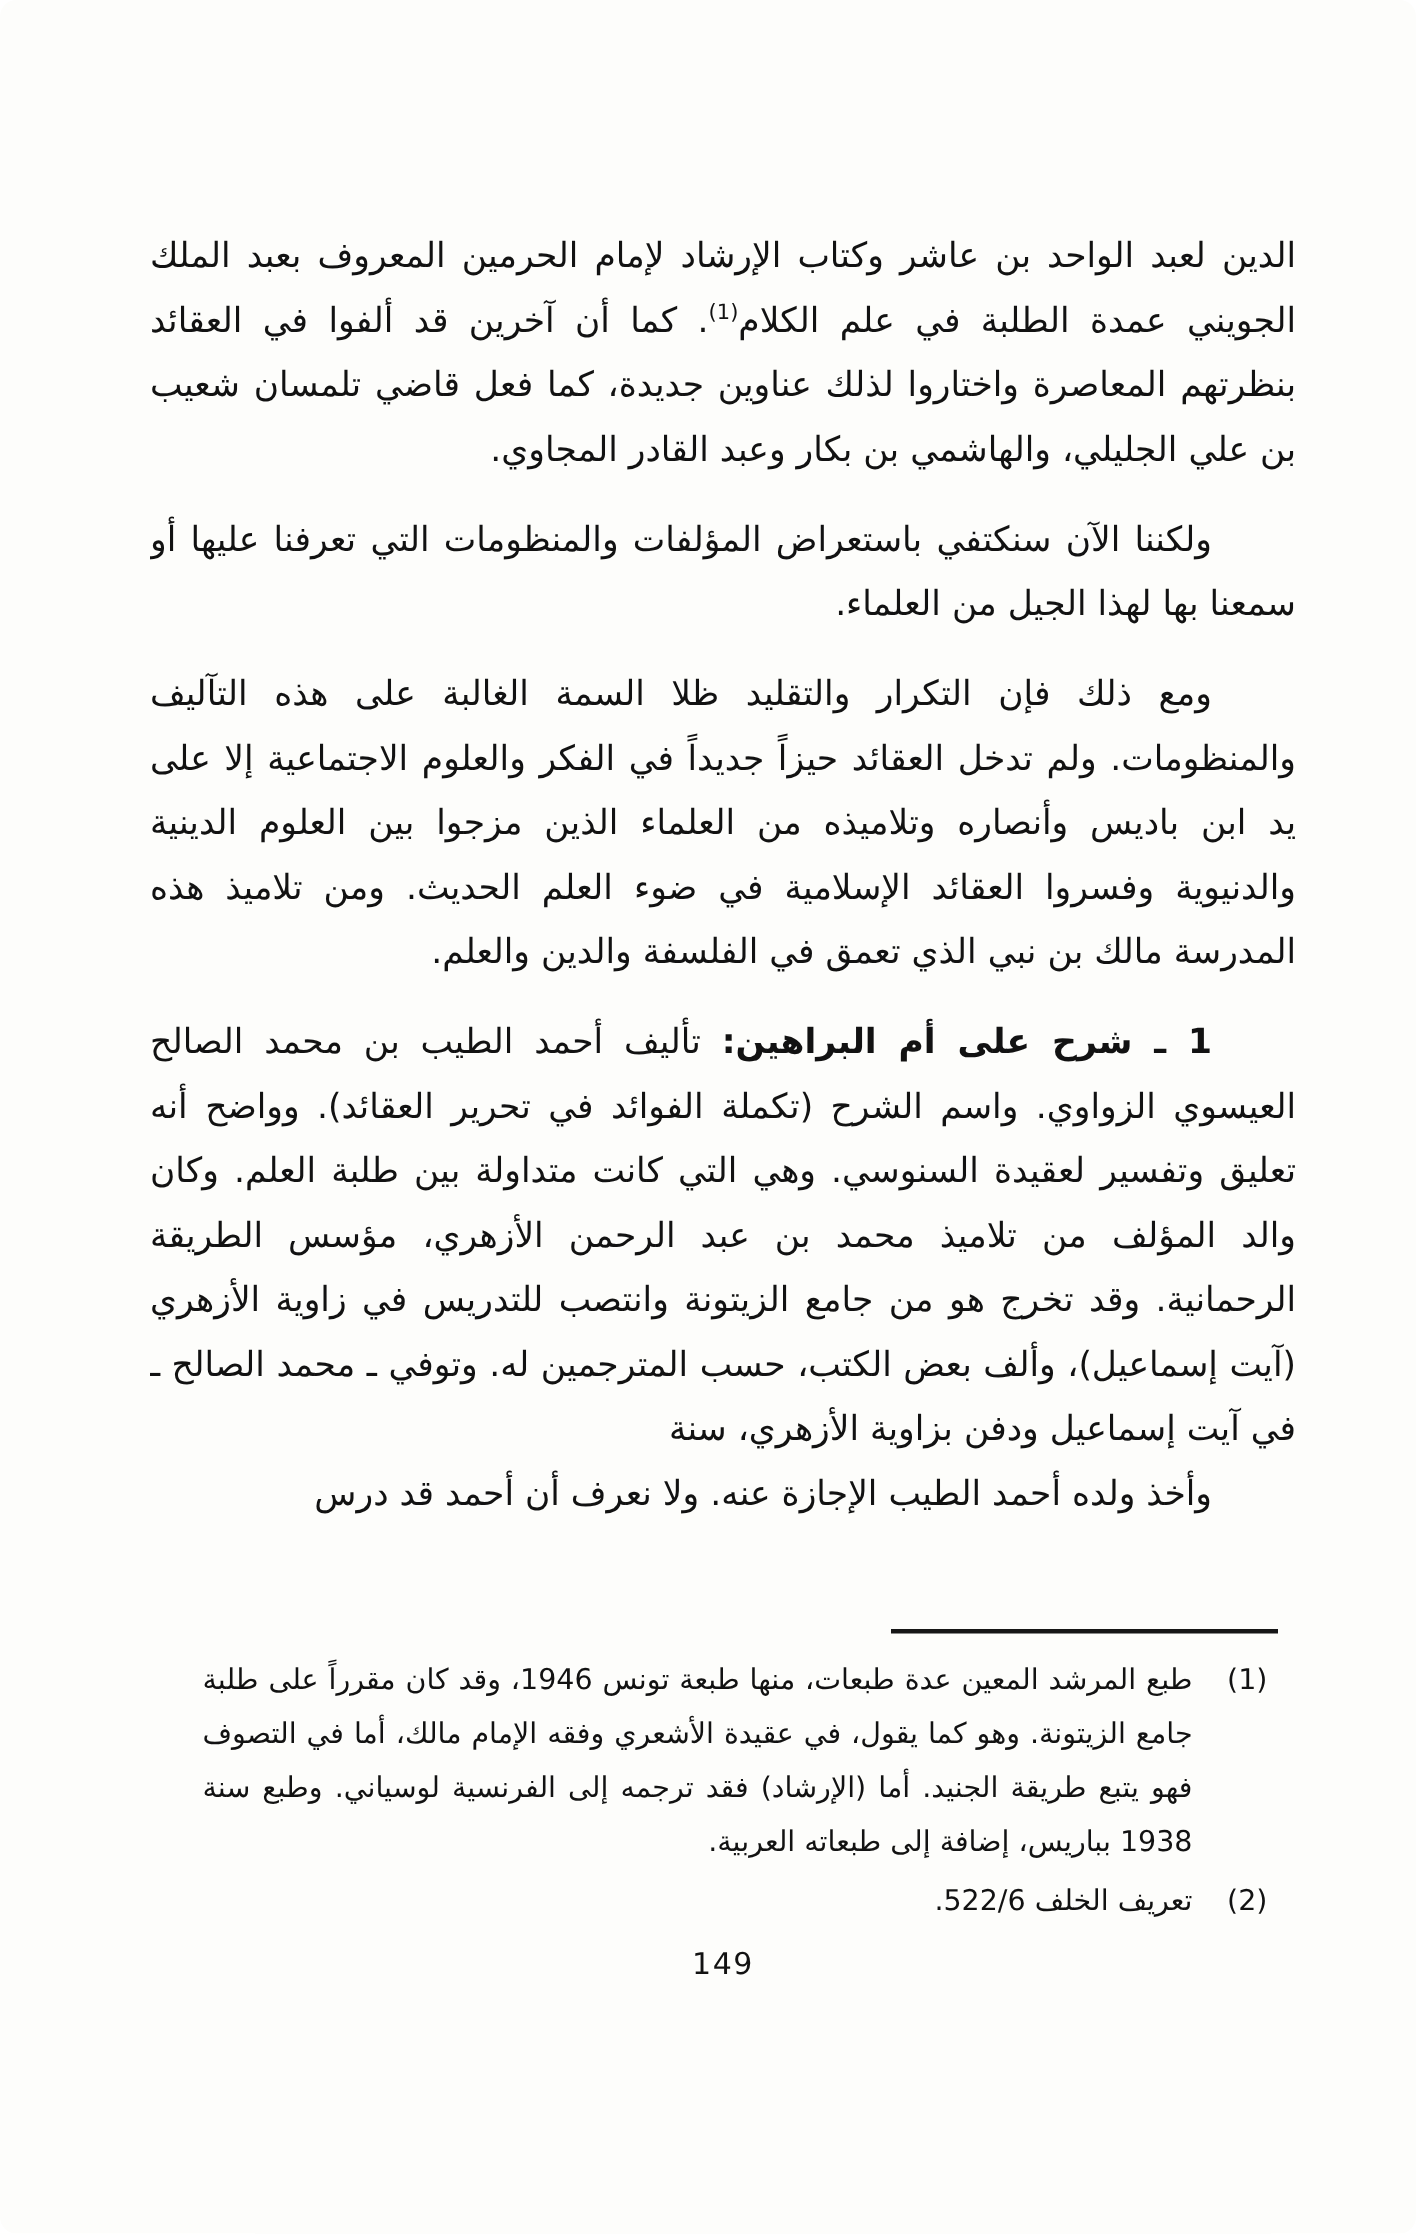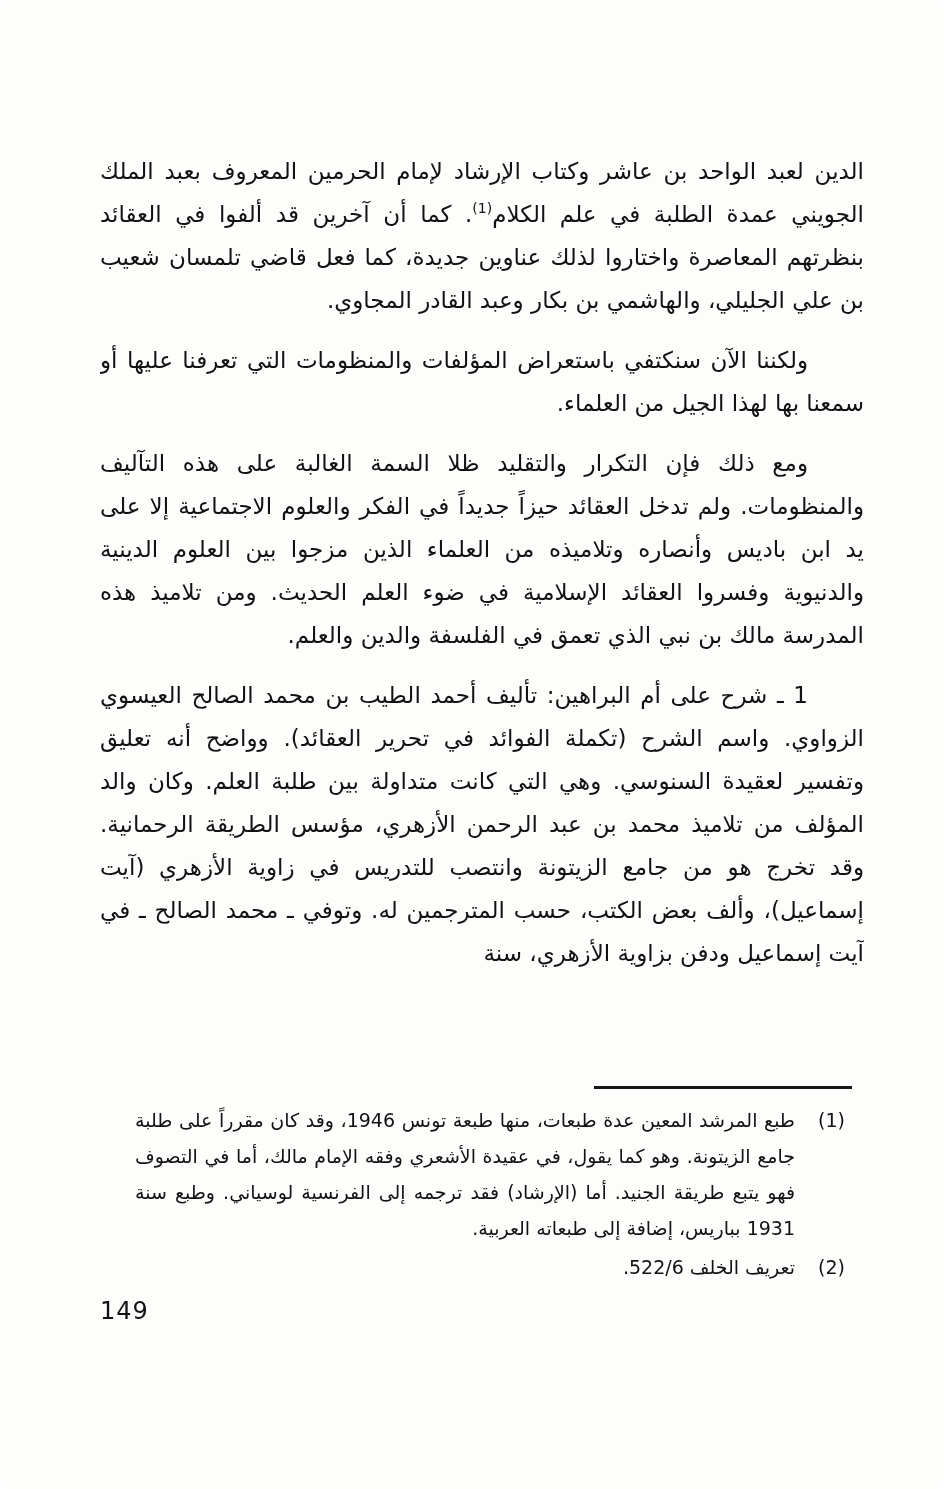--- a/index.html
+++ b/index.html
@@ -25,7 +25,7 @@
   .para{margin:0 0 17px 0;text-indent:56px;}
   .para.no-indent{text-indent:0;}
   .para.no-bottom{margin-bottom:0;}
-  .item-heading{font-weight:normal;}
+  .item-heading{font-weight:bold;}
   sup.note-ref{
     font-size:14px;
     line-height:0;

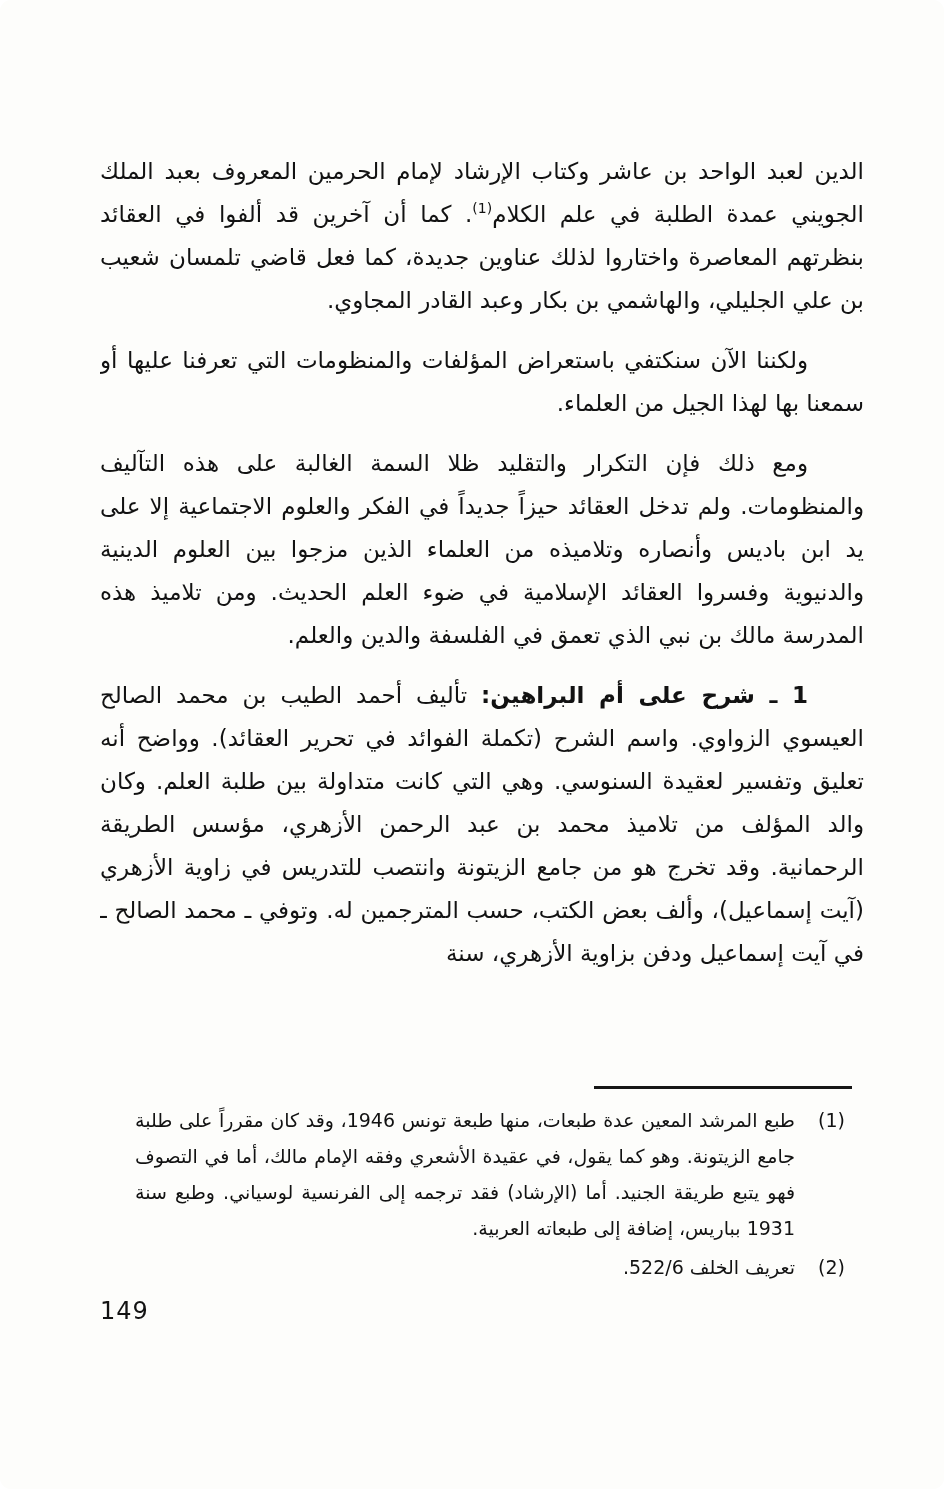--- a/index.html
+++ b/index.html
@@ -83,6 +83,7 @@
       <span>تأليف أحمد الطيب بن محمد الصالح العيسوي الزواوي. واسم الشرح (تكملة الفوائد في تحرير العقائد). وواضح أنه تعليق وتفسير لعقيدة السنوسي. وهي التي كانت متداولة بين طلبة العلم. وكان والد المؤلف من تلاميذ محمد بن عبد الرحمن الأزهري، مؤسس الطريقة الرحمانية. وقد تخرج هو من جامع الزيتونة وانتصب للتدريس في زاوية الأزهري (آيت إسماعيل)، وألف بعض الكتب، حسب المترجمين له. وتوفي ـ محمد الصالح ـ في آيت إسماعيل ودفن بزاوية الأزهري، سنة</span></p>
 
 
+    <p class="para"><span>وأخذ ولده أحمد الطيب الإجازة عنه. ولا نعرف أن أحمد قد درس</span></p>
 
   </div>
 

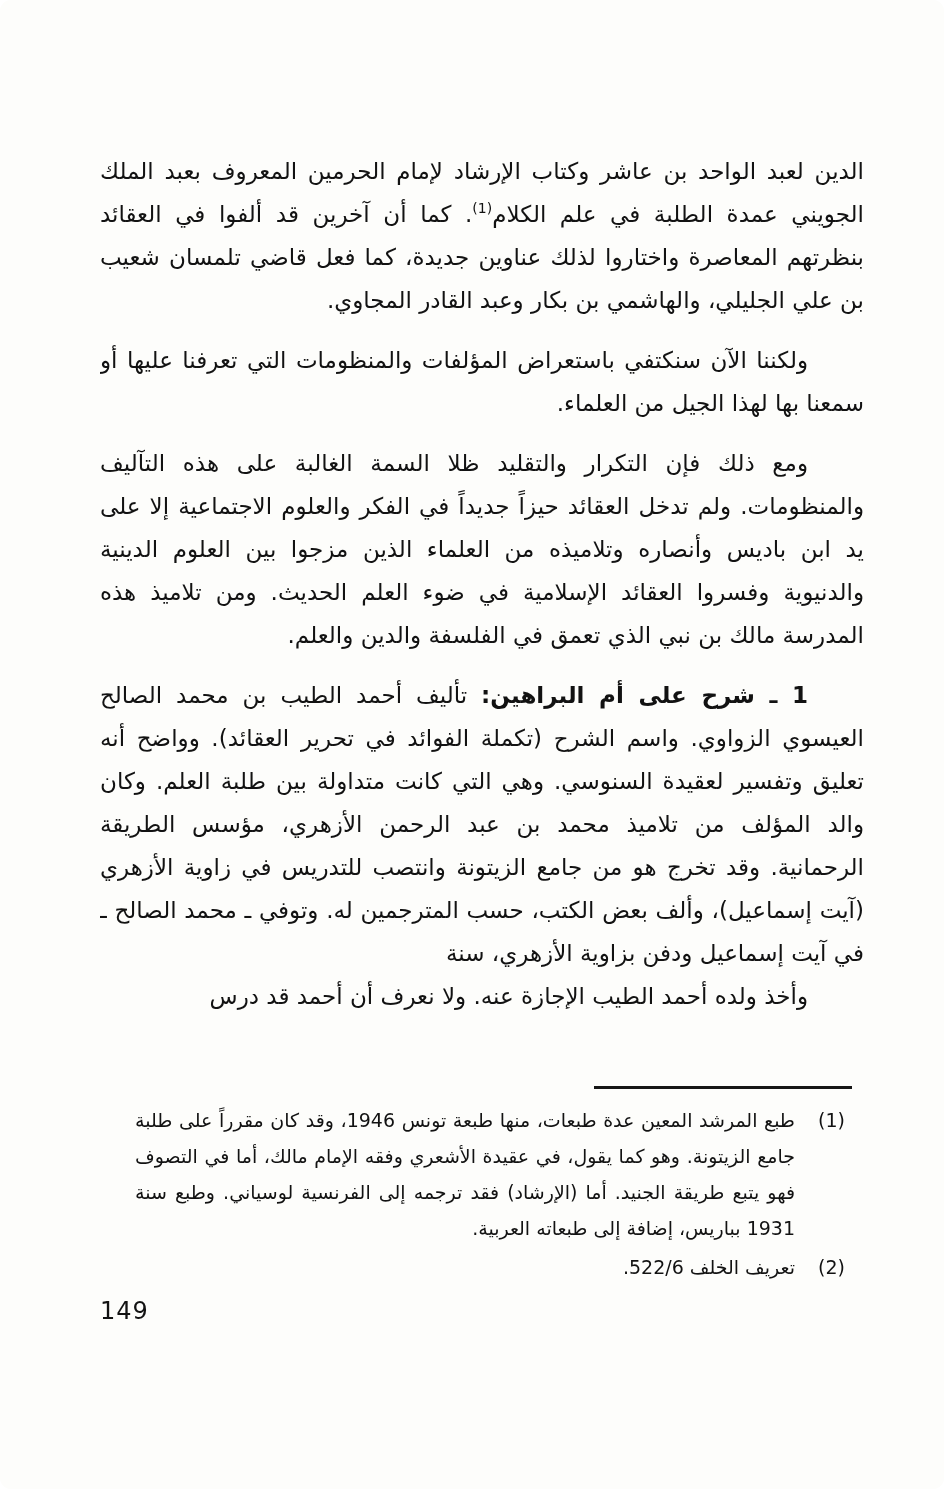--- a/index.html
+++ b/index.html
@@ -92,7 +92,7 @@
   <div class="footnotes">
     <div class="footnote">
       <span class="fn-marker">(1)</span>
-      <span>طبع المرشد المعين عدة طبعات، منها طبعة تونس 1946، وقد كان مقرراً على طلبة جامع الزيتونة. وهو كما يقول، في عقيدة الأشعري وفقه الإمام مالك، أما في التصوف فهو يتبع طريقة الجنيد. أما (الإرشاد) فقد ترجمه إلى الفرنسية لوسياني. وطبع سنة 1931 بباريس، إضافة إلى طبعاته العربية.</span>
+      <span>طبع المرشد المعين عدة طبعات، منها طبعة تونس 1946، وقد كان مقرراً على طلبة جامع الزيتونة. وهو كما يقول، في عقيدة الأشعري وفقه الإمام مالك، أما في التصوف فهو يتبع طريقة الجنيد. أما (الإرشاد) فقد ترجمه إلى الفرنسية لوسياني. وطبع سنة 1938 بباريس، إضافة إلى طبعاته العربية.</span>
     </div>
     <div class="footnote">
       <span class="fn-marker">(2)</span>

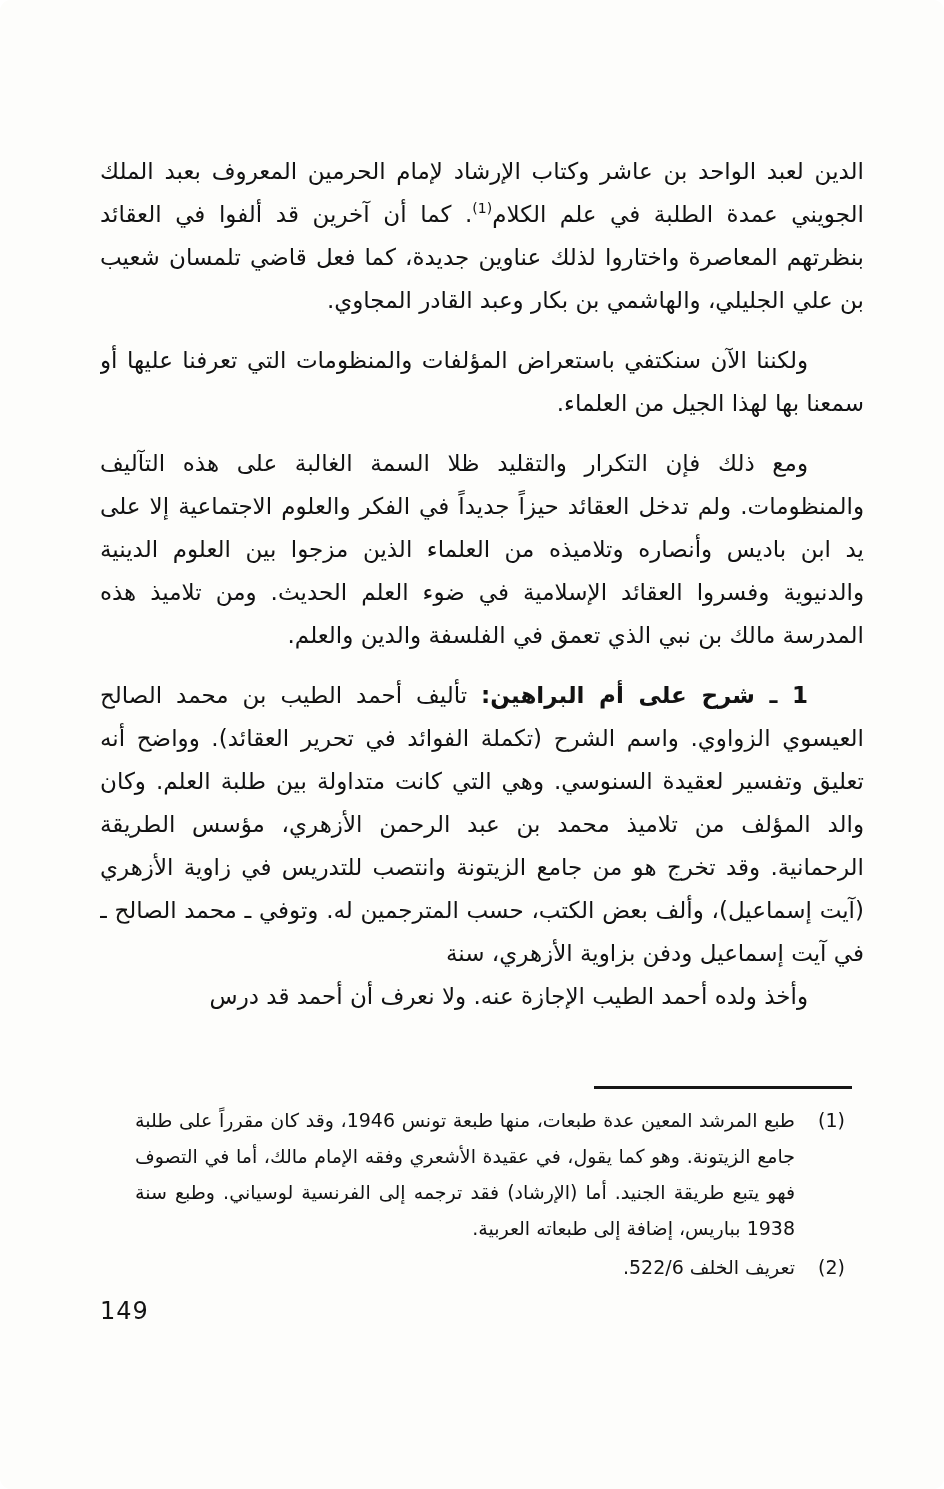--- a/index.html
+++ b/index.html
@@ -61,8 +61,8 @@
   .page-number{
     position:absolute;
     top:1297px;left:100px;right:80px;
-    text-align:left;
-    font-size:24px;
+    text-align:center;
+    font-size:20px;
     letter-spacing:1px;
   }
 </style>

